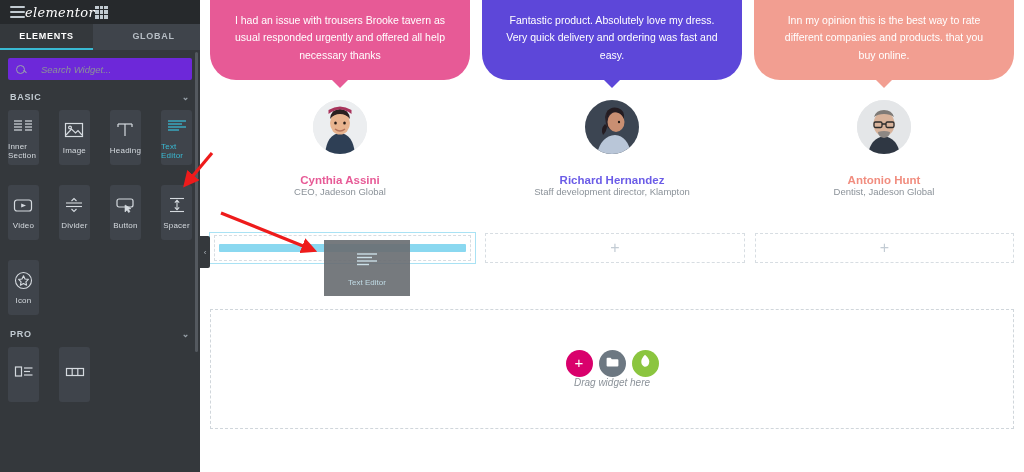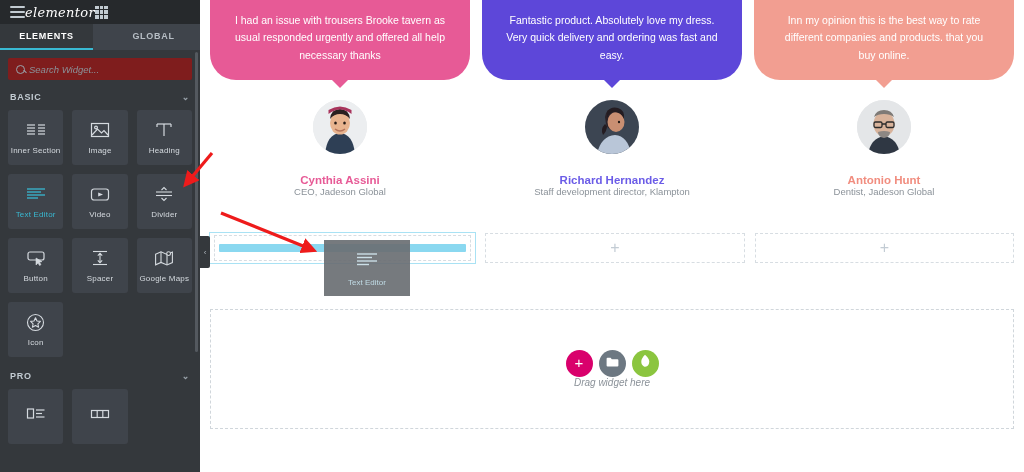--- a/index.html
+++ b/index.html
@@ -48,8 +48,8 @@
 
   #search-wrap { padding: 8px 8px 6px 8px; }
   #search-box {
-    height: 22px; background: #7f1d1d; border-radius: 2px;
-    display: flex; align-items: center; padding: 0 8px; gap: 4px;
+    height: 22px; background: #6d28d9; border-radius: 2px;
+    display: flex; align-items: center; padding: 0 8px; gap: 16px;
   }
   .search-glyph { width: 9px; height: 9px; border: 1.2px solid #9aa3ab; border-radius: 50%; position: relative; flex:0 0 auto;}
   .search-glyph::after { content:''; position:absolute; width:4px; height:1.2px; background:#9aa3ab; transform: rotate(45deg); right:-3px; bottom:0px;}

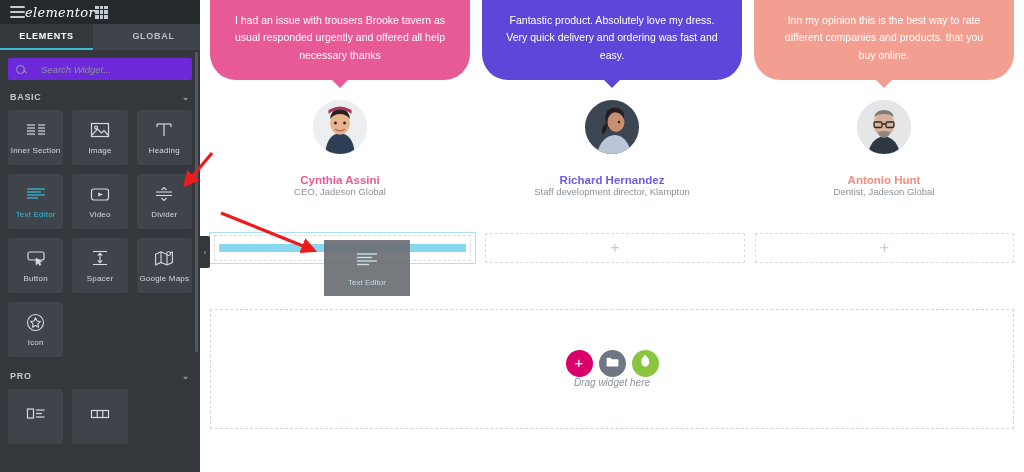--- a/index.html
+++ b/index.html
@@ -67,7 +67,7 @@
   }
   .chev { color:#9aa3ab; font-size: 9px; line-height: 1; }
 
-  .wgrid { display: grid; grid-template-columns: 1fr 1fr 1fr; gap: 9px; padding: 2px 8px 8px 8px; }
+  .wgrid { display: grid; grid-template-columns: 1fr 1fr 1fr 1fr; gap: 20px; padding: 2px 8px 8px 8px; }
   .wcard {
     background: #3f444b; border-radius: 3px; height: 55px;
     display: flex; flex-direction: column; align-items: center; justify-content: center;

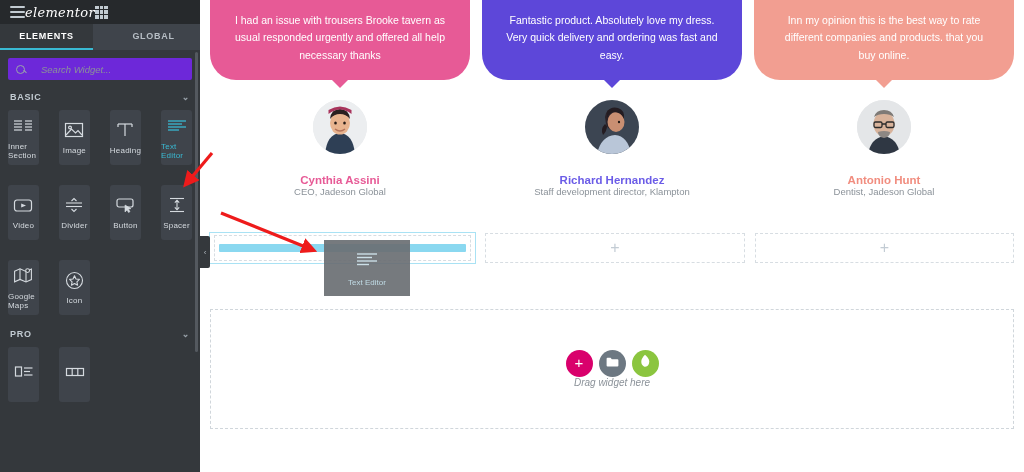--- a/index.html
+++ b/index.html
@@ -307,17 +307,6 @@
         <span class="wlabel">Spacer</span>
       </div>
 
-      <div class="wcard">
-        <span class="wicon">
-          <svg width="20" height="17" viewBox="0 0 20 17" fill="none" stroke="currentColor" stroke-width="1.1">
-            <path d="M1.6 4.2 L7 1.8 L13 4.4 L18.4 2 L18.4 12.6 L13 15 L7 12.4 L1.6 14.8 Z"></path>
-            <line x1="7" y1="1.8" x2="7" y2="12.4"></line>
-            <line x1="13" y1="4.4" x2="13" y2="15"></line>
-            <circle cx="14.6" cy="3.6" r="1.9" fill="#34383c"></circle>
-          </svg>
-        </span>
-        <span class="wlabel">Google Maps</span>
-      </div>
 
       <div class="wcard">
         <span class="wicon">

